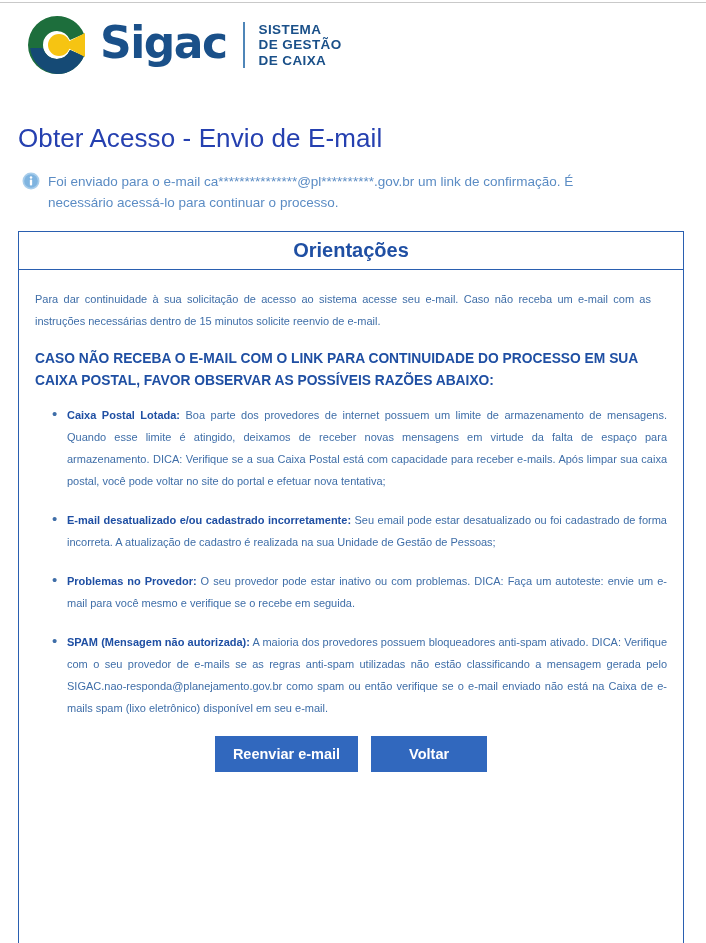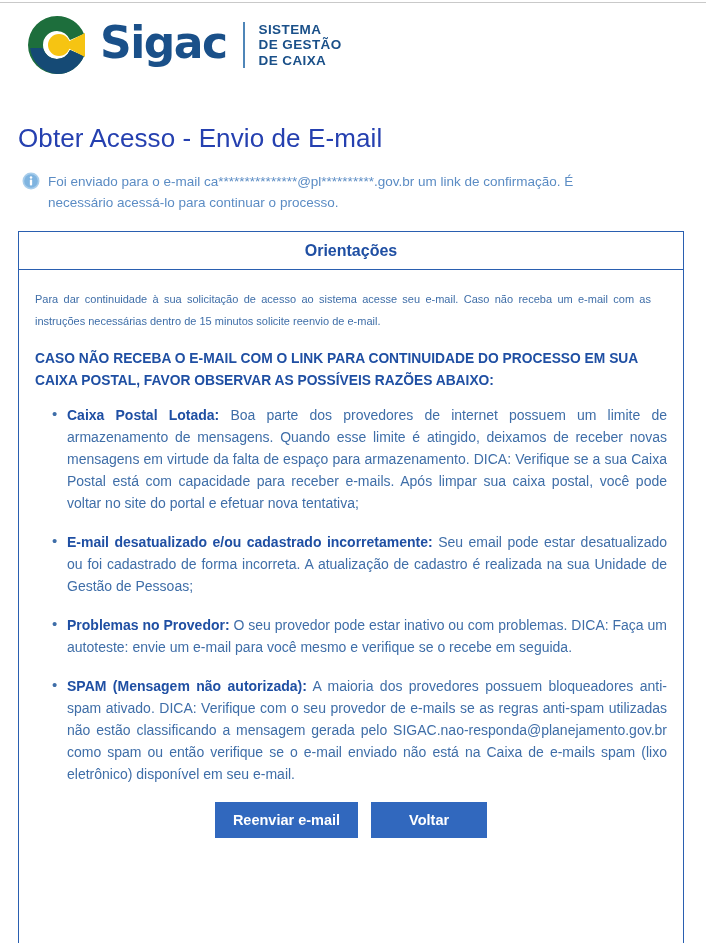--- a/index.html
+++ b/index.html
@@ -117,7 +117,7 @@
     justify-content: center;
   }
   .panel-header-title {
-    font-size: 16px;
+    font-size: 20px;
     font-weight: bold;
     color: #1f4fa3;
   }

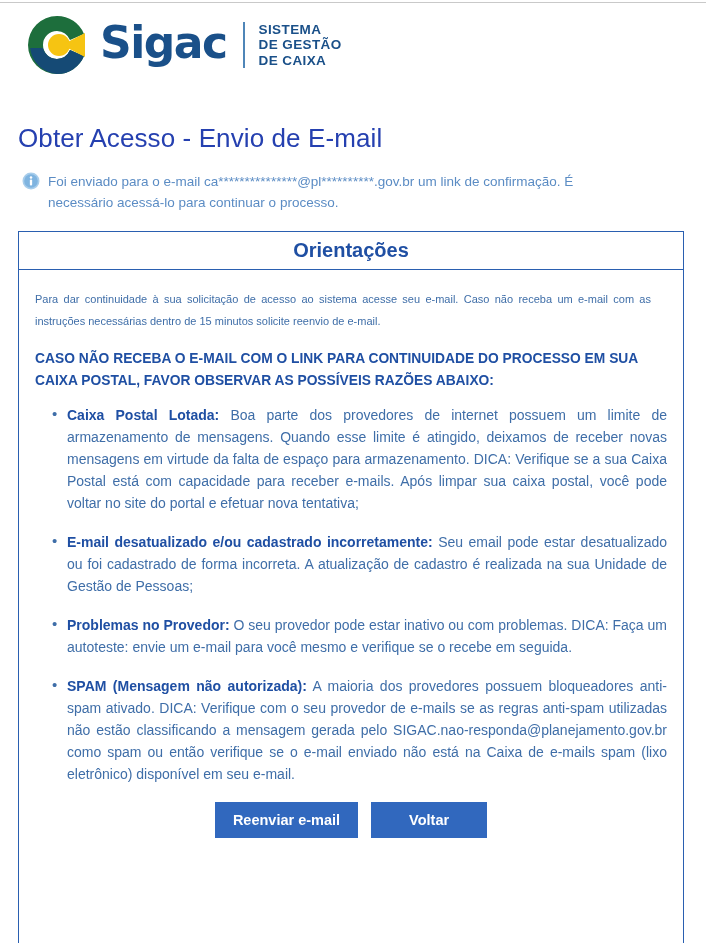--- a/index.html
+++ b/index.html
@@ -148,7 +148,7 @@
   }
   ul.reasons > li {
     position: relative;
-    font-size: 14px;
+    font-size: 11px;
     line-height: 22px;
     color: #3f6ea8;
     text-align: justify;

